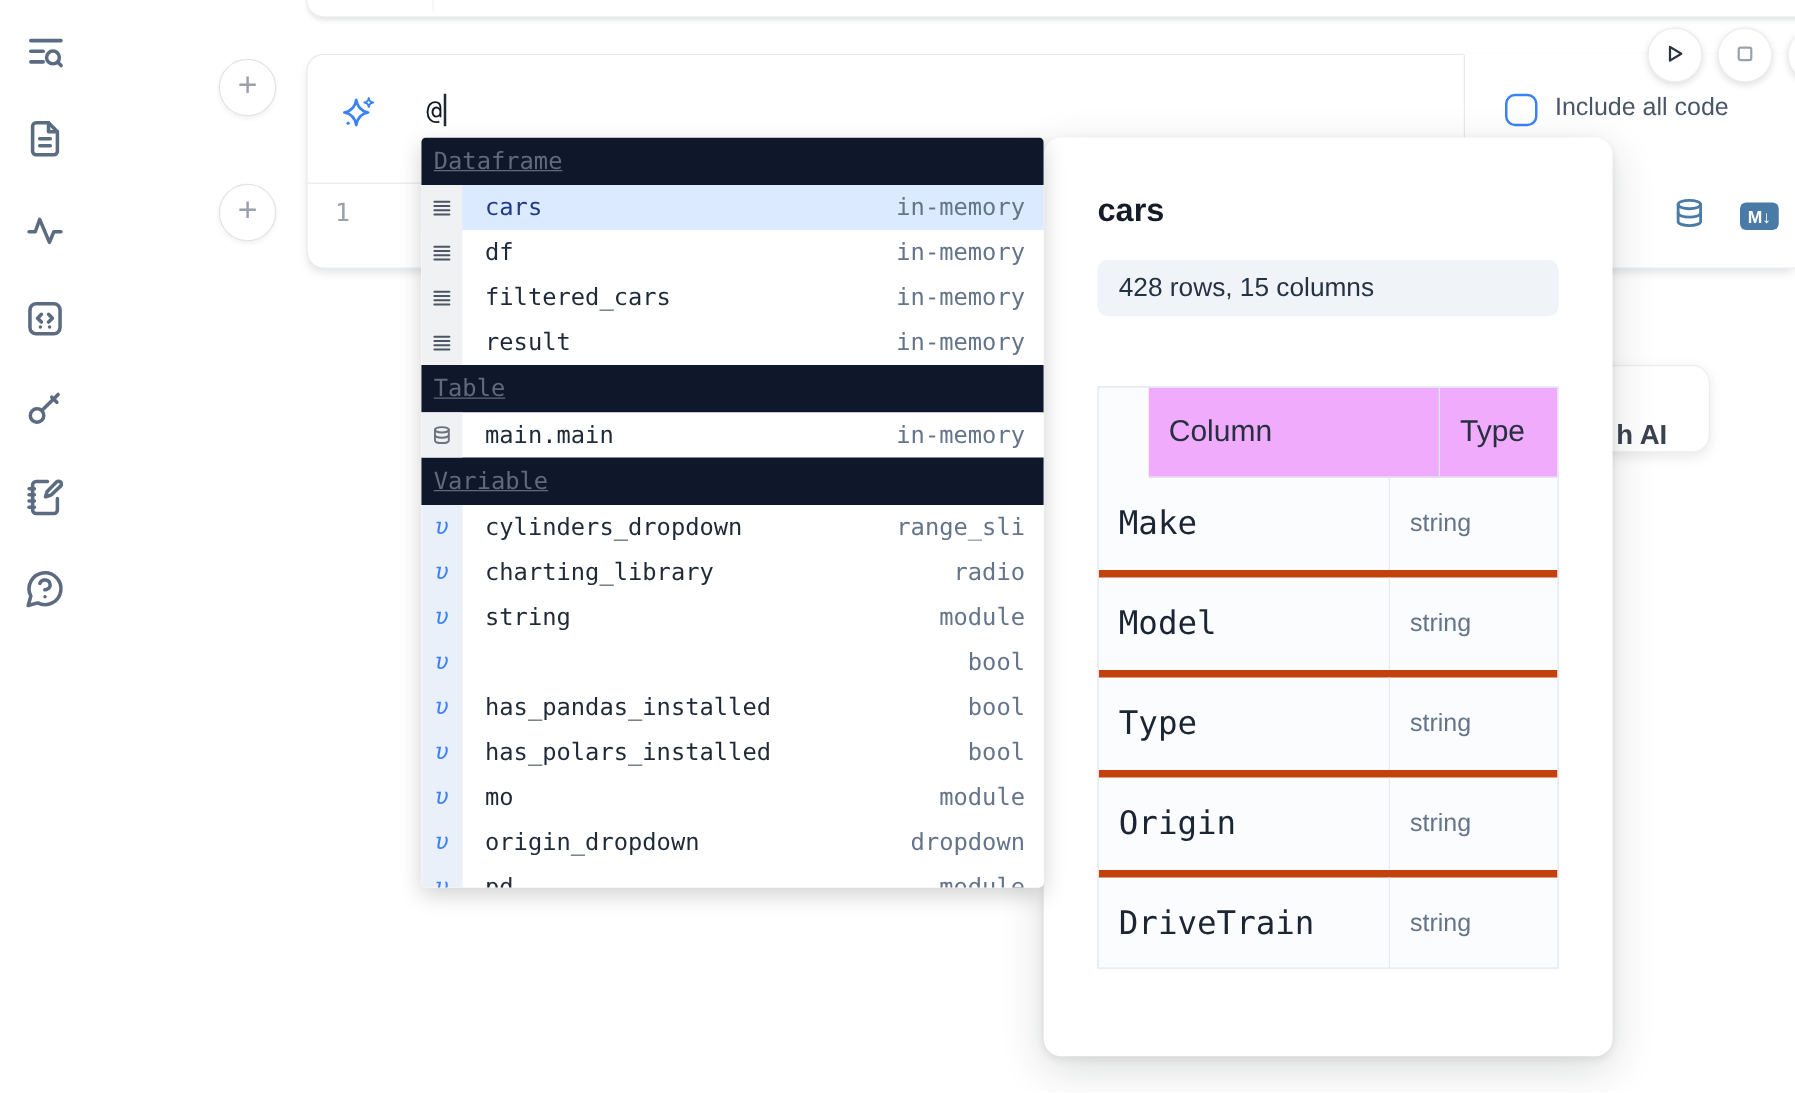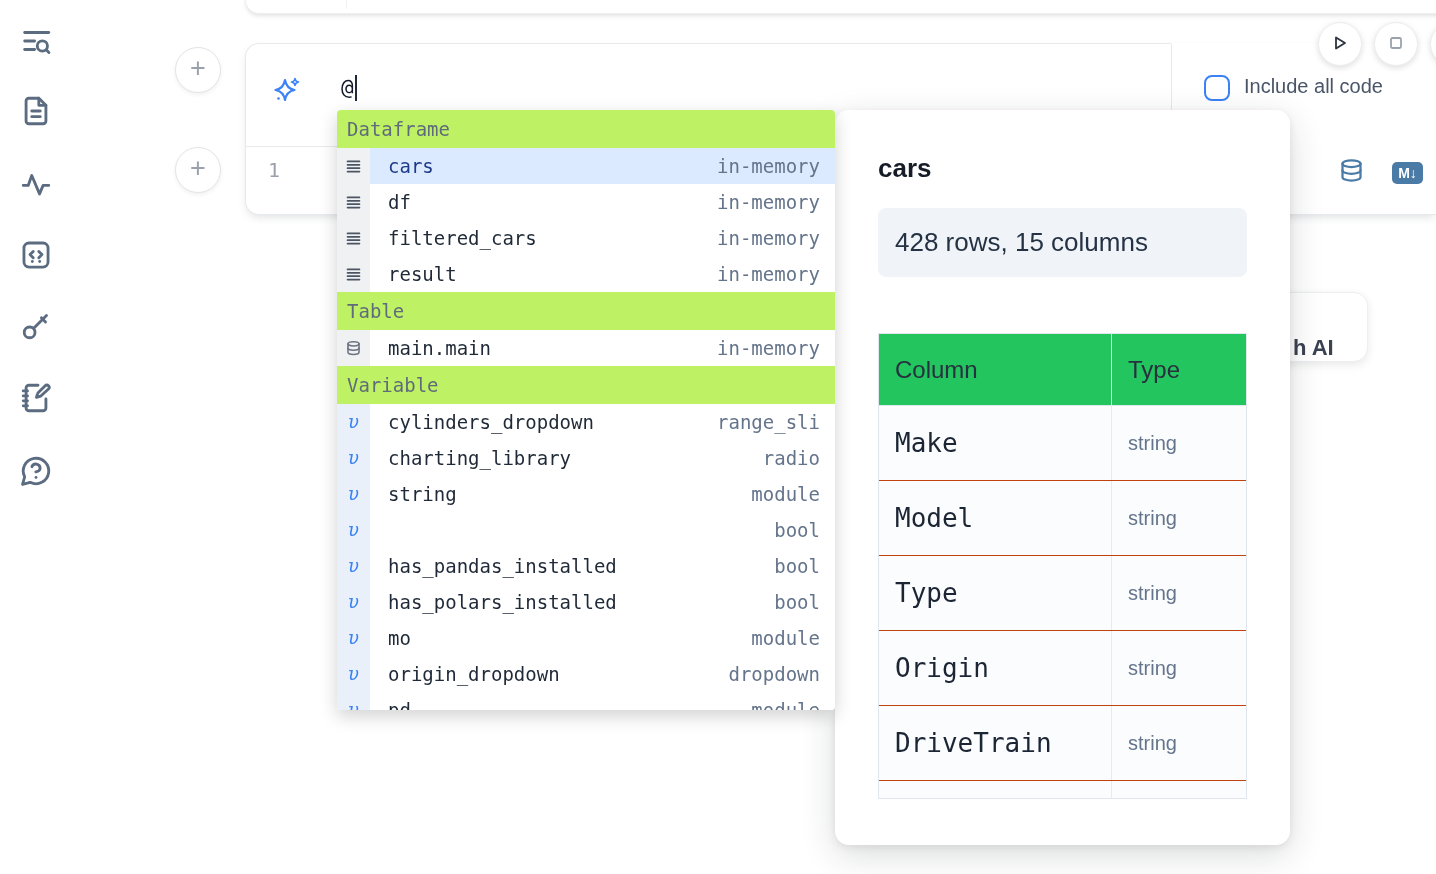--- a/index.html
+++ b/index.html
@@ -61,7 +61,7 @@
   .dropdown{position:absolute;left:337px;top:110px;width:498px;height:600px;background:#fff;
             box-shadow:0 6px 18px rgba(0,0,0,.18);border-radius:4px;overflow:hidden;z-index:11;
             font-family:"DejaVu Sans Mono",monospace;}
-  .ac-header{height:38px;background:#bef264;color:#5f6b7a;font-size:19px;line-height:38px;padding-left:10px;}
+  .ac-header{height:38px;background:#0f172a;color:#5f6b7a;font-size:19px;line-height:38px;padding-left:10px;text-decoration:underline;}
   .ac-row{height:36px;display:flex;align-items:center;font-size:19px;background:#fff;cursor:pointer;}
   .ac-row.selected{background:#dbeafe;}
   .ac-row.selected .ac-name{color:#1e3a8a;}

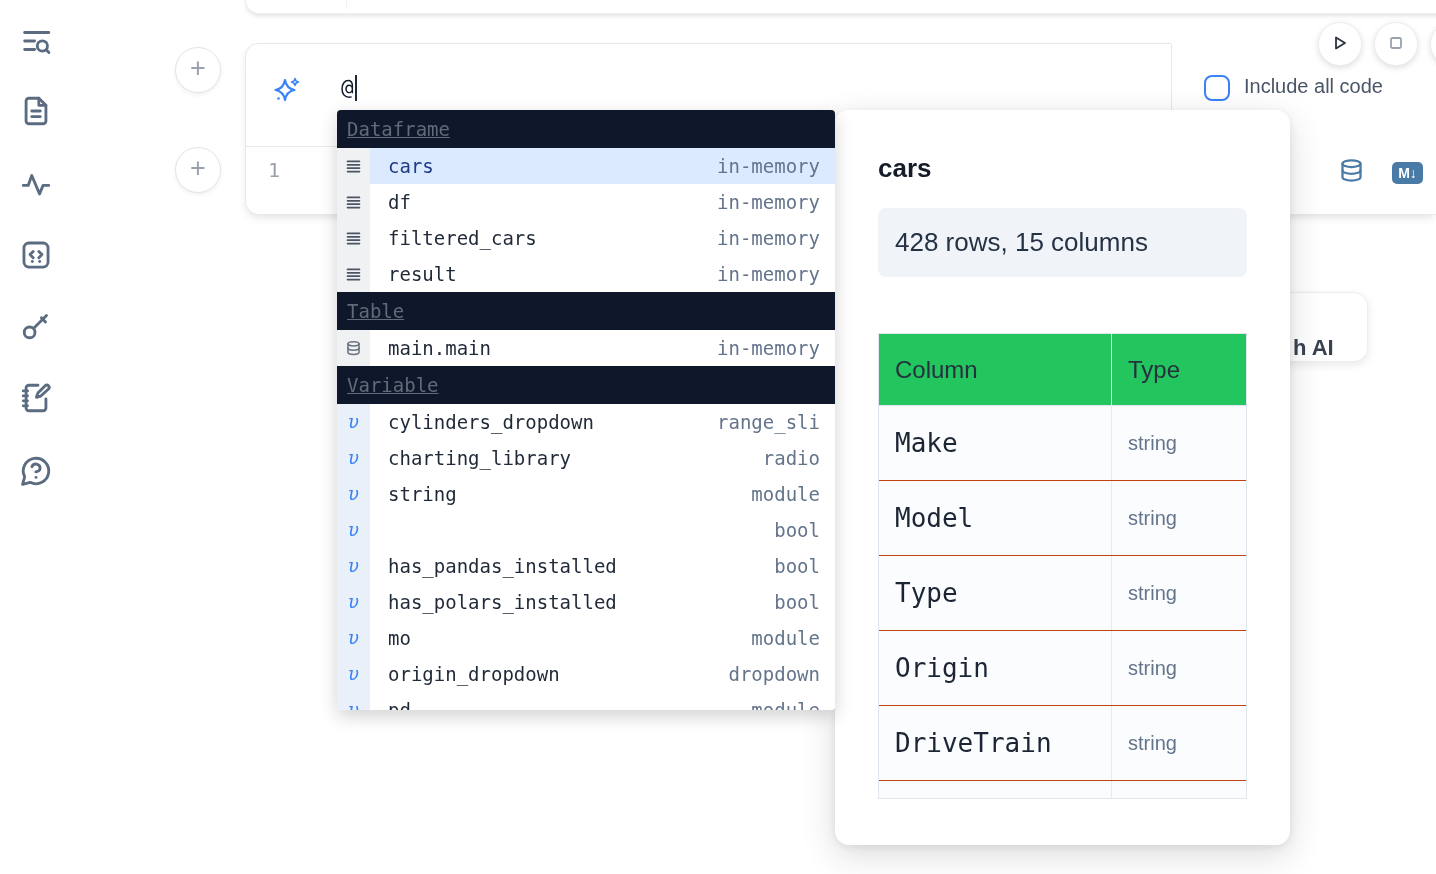--- a/index.html
+++ b/index.html
@@ -83,7 +83,7 @@
   .pv-title{margin:0;font-size:26px;font-weight:bold;color:#151c28;line-height:28px;}
   .pv-src{margin-top:15px;font-size:21px;color:#68788c;}
   .pv-badge{margin-top:26px;height:45px;background:#f0f4f8;border-radius:8px;display:flex;align-items:center;
-            padding:12px 17px;font-size:26px;color:#253244;}
+            padding:0 17px;font-size:21px;color:#253244;}
   .ptable{margin-top:56px;border:1px solid #e0e6ed;height:464px;overflow:hidden;background:#fbfcfe;}
   .p-head{display:flex;height:71px;background:#22c55e;border-bottom:1px solid #e0e6ed;}
   .p-head span{display:flex;align-items:center;font-size:24px;color:#27303f;}

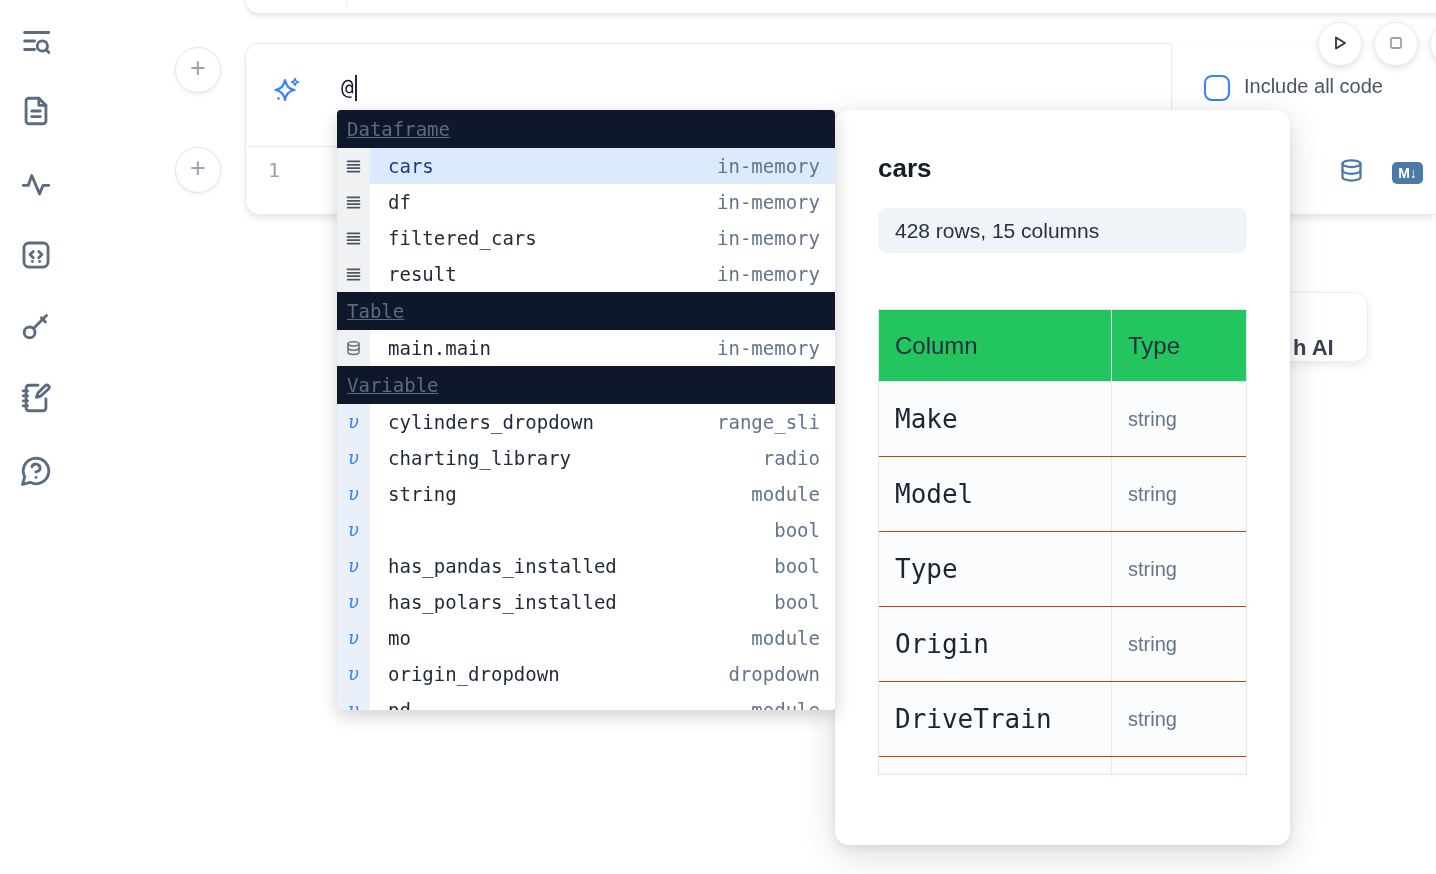--- a/index.html
+++ b/index.html
@@ -85,7 +85,7 @@
   .pv-badge{margin-top:26px;height:45px;background:#f0f4f8;border-radius:8px;display:flex;align-items:center;
             padding:0 17px;font-size:21px;color:#253244;}
   .ptable{margin-top:56px;border:1px solid #e0e6ed;height:464px;overflow:hidden;background:#fbfcfe;}
-  .p-head{display:flex;height:71px;background:#22c55e;border-bottom:1px solid #e0e6ed;}
+  .p-head{display:flex;height:71px;background:#f0abfc;border-bottom:1px solid #e0e6ed;margin-left:40px;}
   .p-head span{display:flex;align-items:center;font-size:24px;color:#27303f;}
   .p-head .h-col{width:233px;padding-left:16px;border-right:1px solid #e0e6ed;box-sizing:border-box;}
   .p-head .h-type{flex:1;padding-left:16px;}

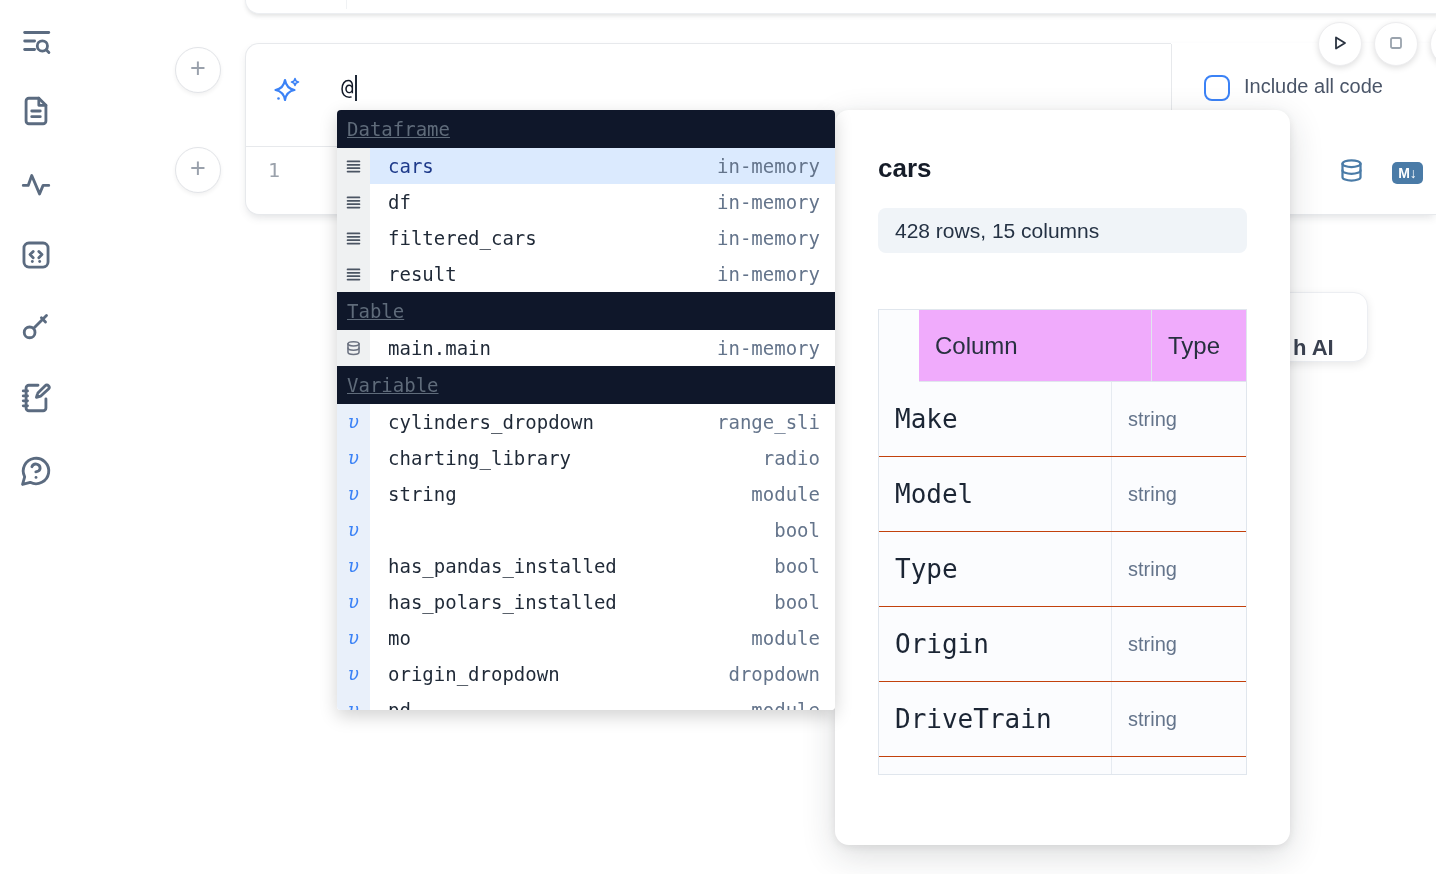--- a/index.html
+++ b/index.html
@@ -89,7 +89,7 @@
   .p-head span{display:flex;align-items:center;font-size:24px;color:#27303f;}
   .p-head .h-col{width:233px;padding-left:16px;border-right:1px solid #e0e6ed;box-sizing:border-box;}
   .p-head .h-type{flex:1;padding-left:16px;}
-  .p-row{display:flex;height:74px;border-bottom:1px solid #c2410c;}
+  .p-row{display:flex;height:74px;border-bottom:6px solid #c2410c;}
   .p-col{width:233px;border-right:1px solid #e6ebf1;display:flex;align-items:center;padding-left:16px;
          font-family:"DejaVu Sans Mono",monospace;font-size:26px;color:#1b2534;box-sizing:border-box;}
   .p-type{flex:1;display:flex;align-items:center;padding-left:16px;font-size:20px;color:#64748b;}

